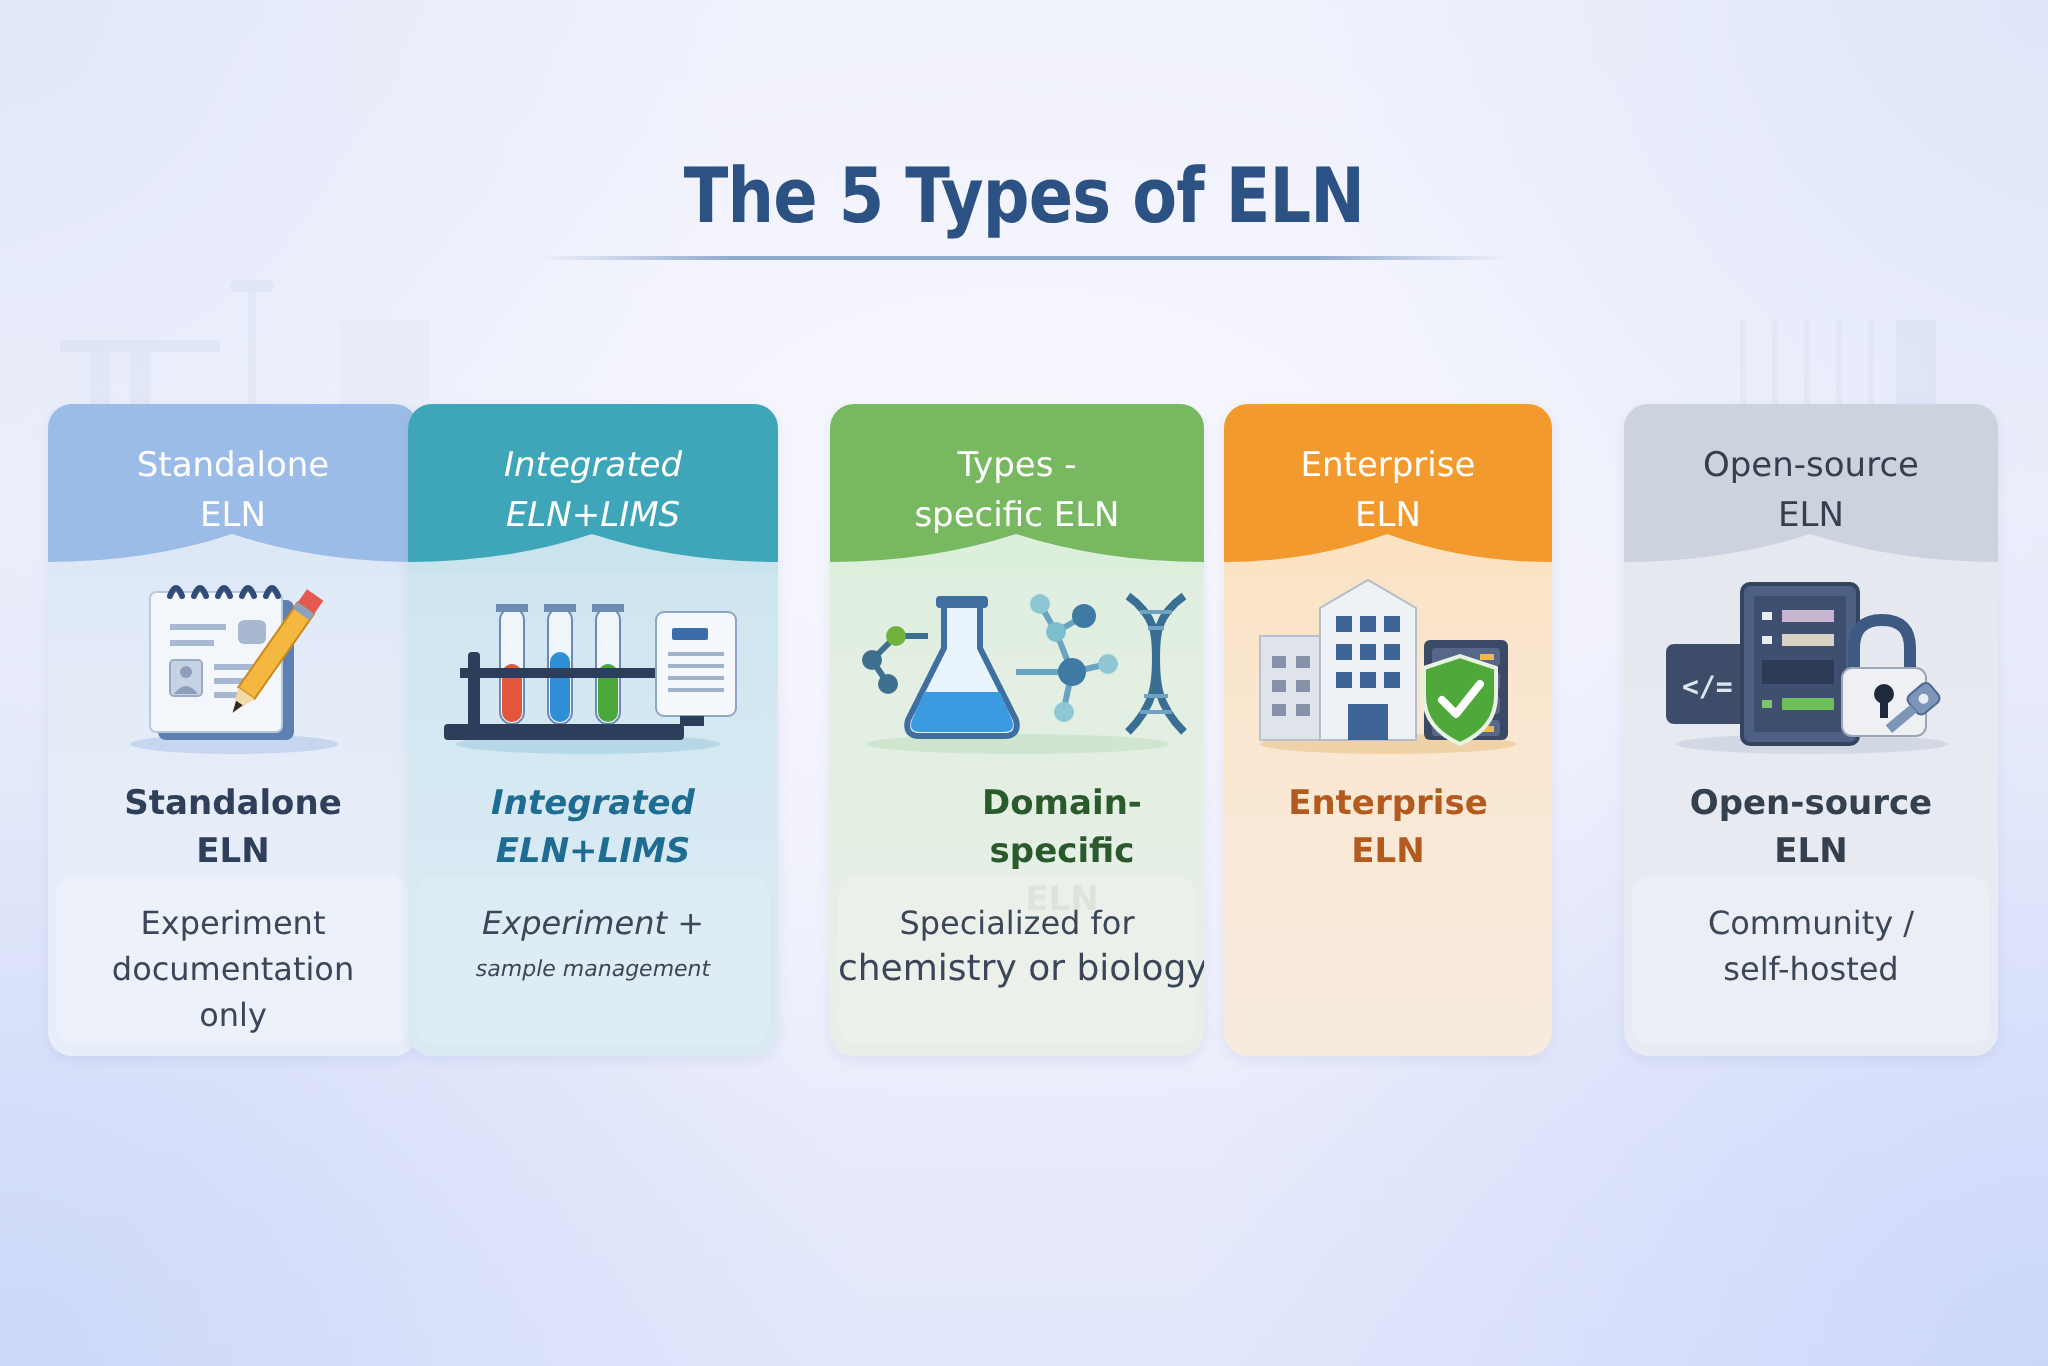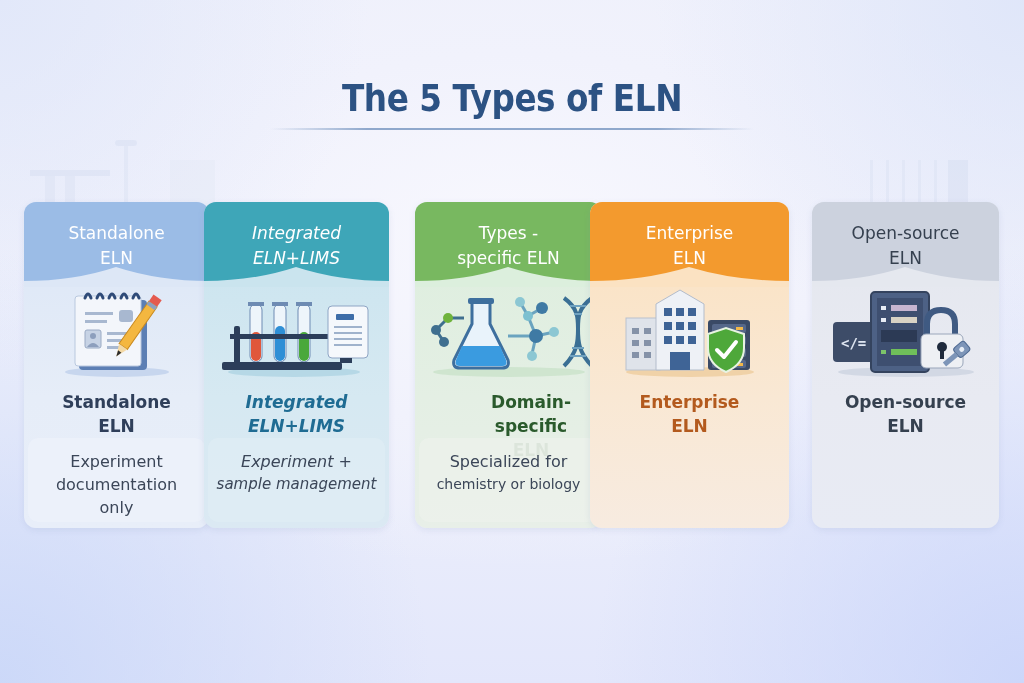--- a/index.html
+++ b/index.html
@@ -70,7 +70,7 @@
   .c3 .card-name { color: #2a5a2c; padding-left: 45px; }
   .c3 .desc-box { background: rgba(235,241,234,0.92); }
 
-  .c4 { left: 590px; width: 199px; background: linear-gradient(180deg,#fbe1bf 0%, #f9e8d4 60%, #f7ebe0 100%); }
+  .c4 { left: 612px; width: 164px; background: linear-gradient(180deg,#fbe1bf 0%, #f9e8d4 60%, #f7ebe0 100%); }
   .c4 .card-head { background: #f39a2e; }
   .c4 .card-name { color: #b35a1e; }
   .c4 .desc-box { background: rgba(250,238,226,0.92); }

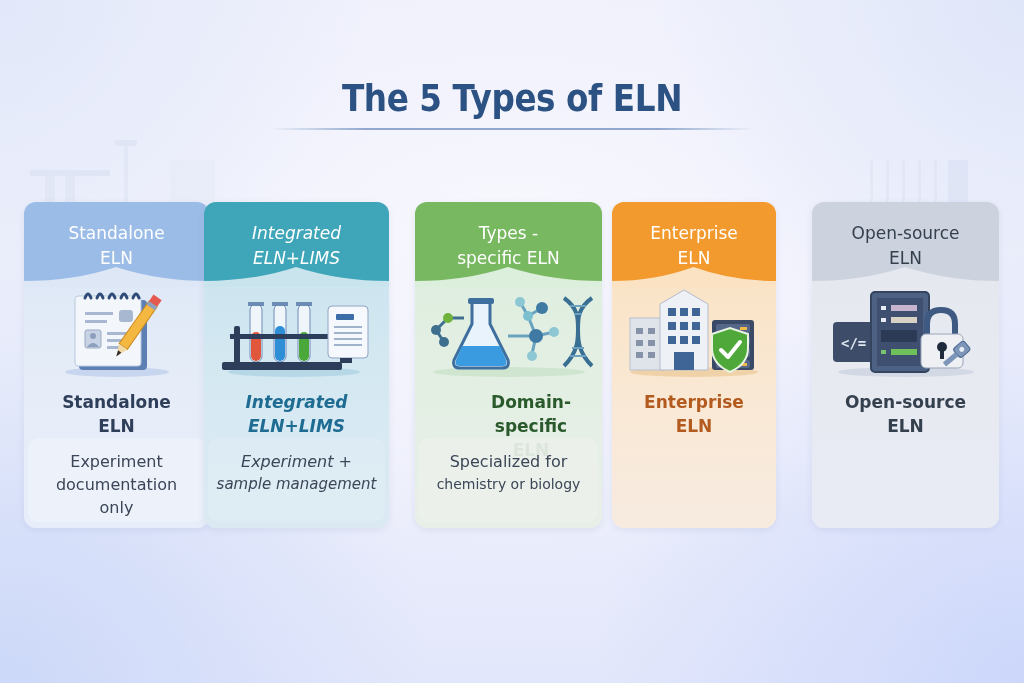--- a/index.html
+++ b/index.html
@@ -352,6 +352,10 @@
     <div>Open-source</div>
     <div>ELN</div>
   </div>
+  <div class="desc-box">
+    <div>Community /</div>
+    <div>self-hosted</div>
+  </div>
 </div>
 
 </body></html>

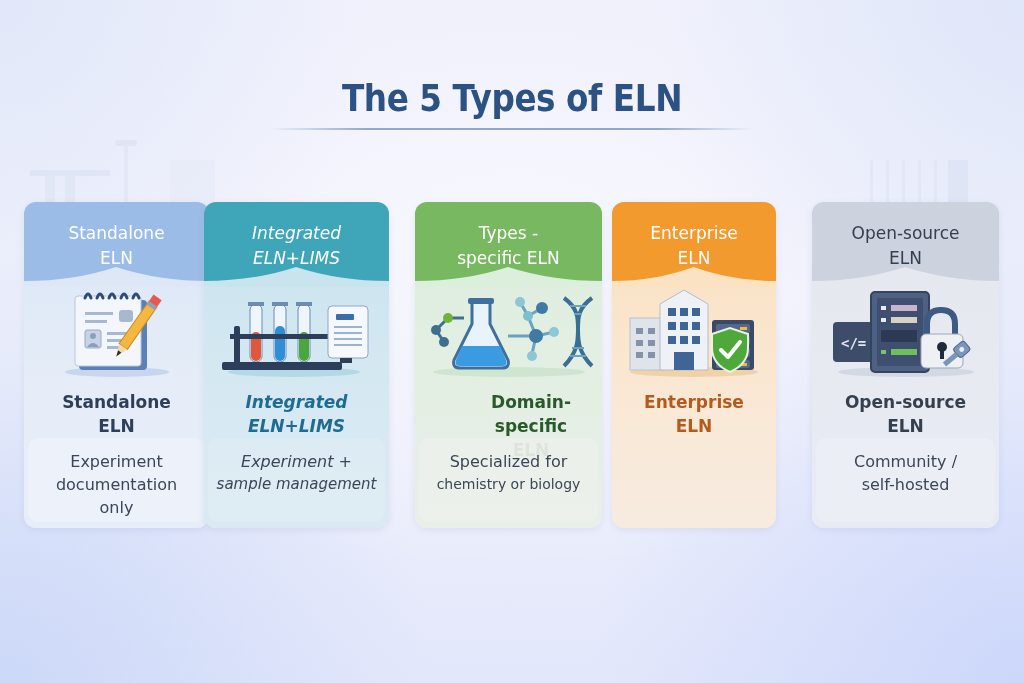--- a/index.html
+++ b/index.html
@@ -195,7 +195,7 @@
   </div>
   <div class="desc-box">
     <div>Experiment +</div>
-    <div style="font-size:15px;white-space:nowrap">sample management</div>
+    <div style="font-size:11px;white-space:nowrap">sample management</div>
   </div>
 </div>
 

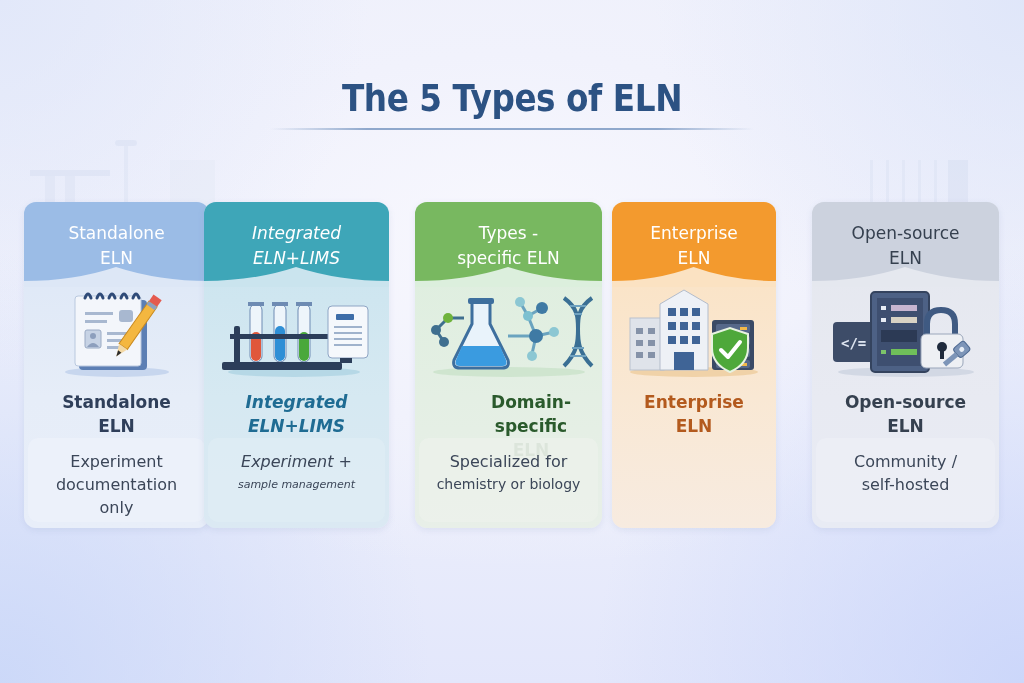--- a/index.html
+++ b/index.html
@@ -253,7 +253,7 @@
   </div>
   <div class="desc-box">
     <div>Specialized for</div>
-    <div style="font-size:14px;white-space:nowrap">chemistry or biology</div>
+    <div style="font-size:18px;white-space:nowrap">chemistry or biology</div>
   </div>
 </div>
 

